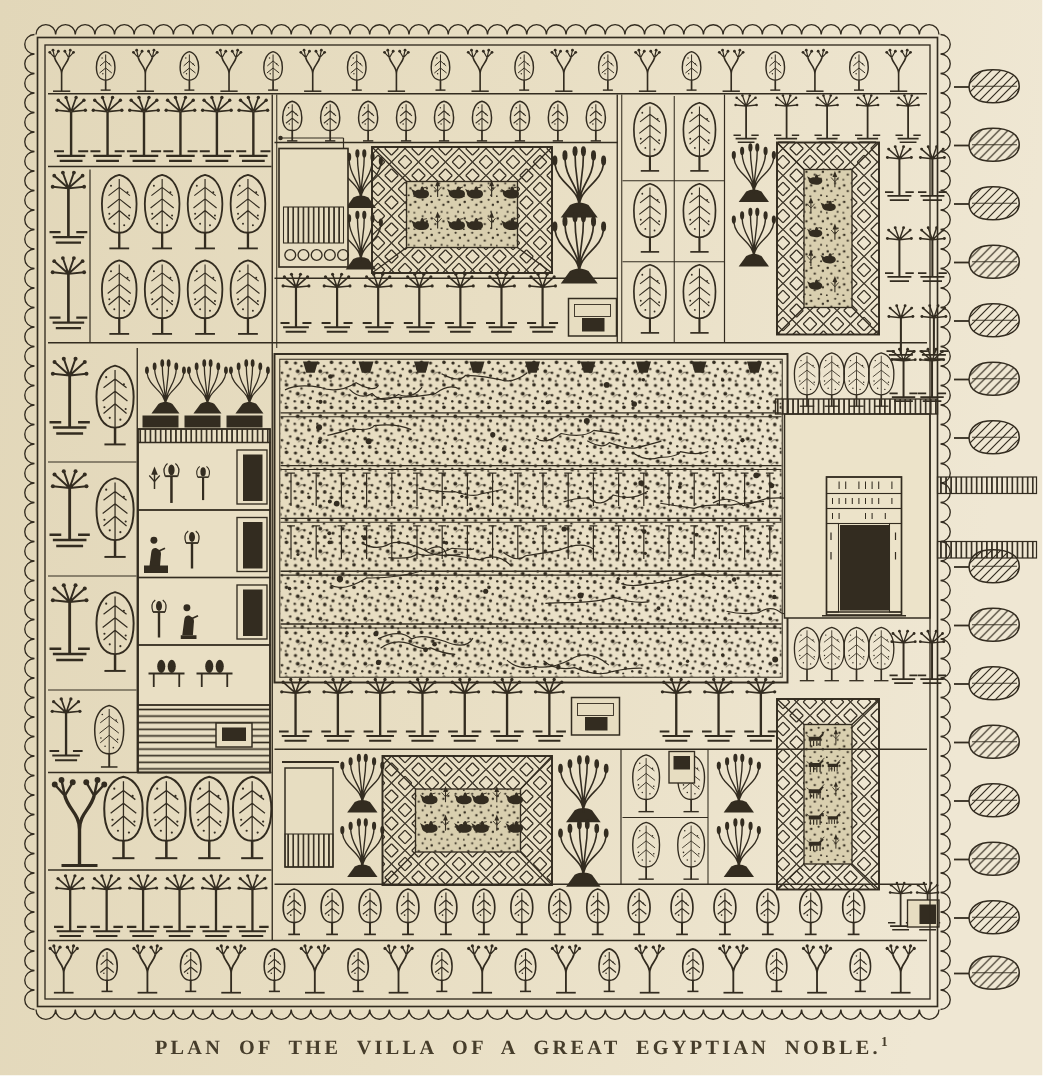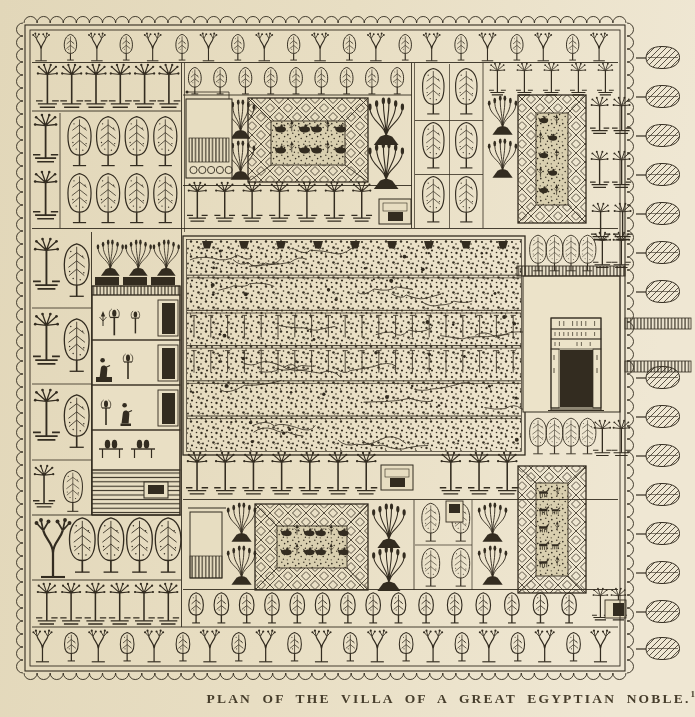--- a/index.html
+++ b/index.html
@@ -7,7 +7,7 @@
         font-family:"Liberation Serif",serif;}
   .page svg{position:absolute;left:0;top:0;}
   .caption{position:absolute;left:0;top:689px;width:100%;height:26px;
-           text-align:right;font-size:13.5px;letter-spacing:2.2px;word-spacing:5px;
+           text-align:center;font-size:13.5px;letter-spacing:2.2px;word-spacing:5px;
            color:#463d2b;font-weight:bold;}
   .caption sup{font-size:9px;letter-spacing:0;}
 </style>

